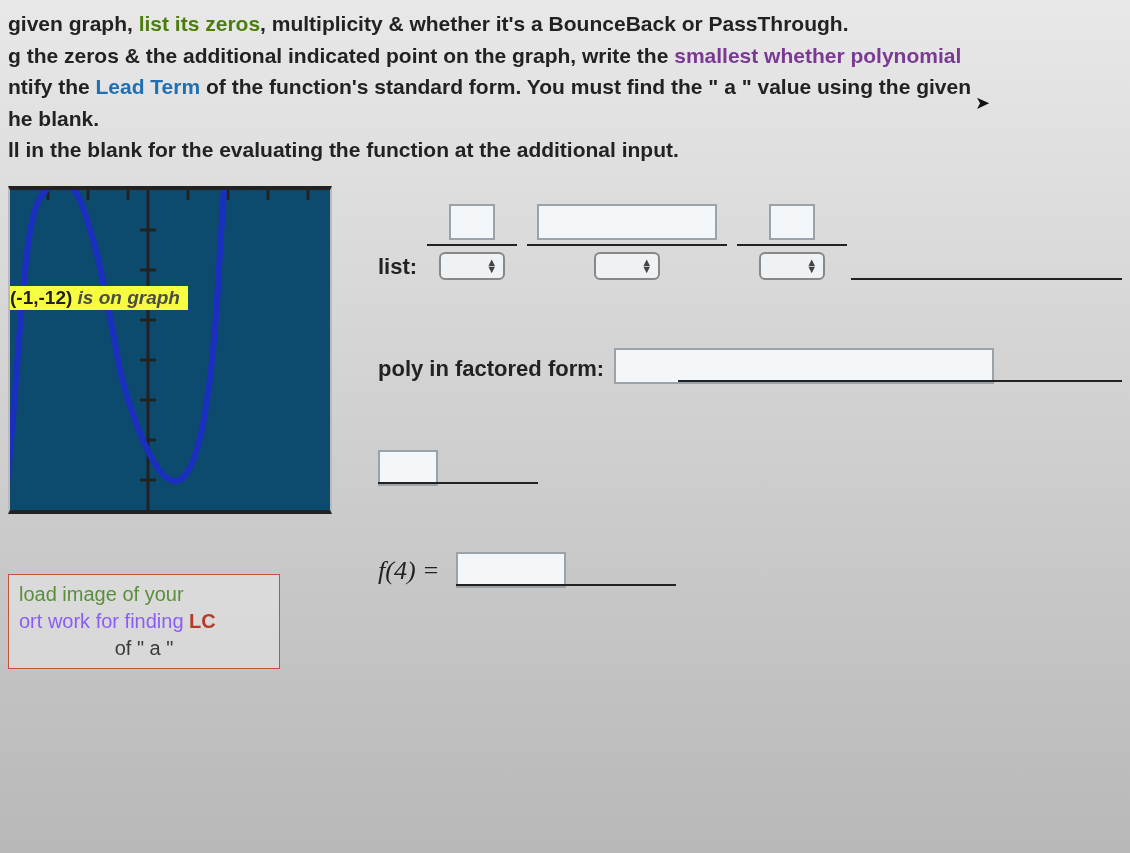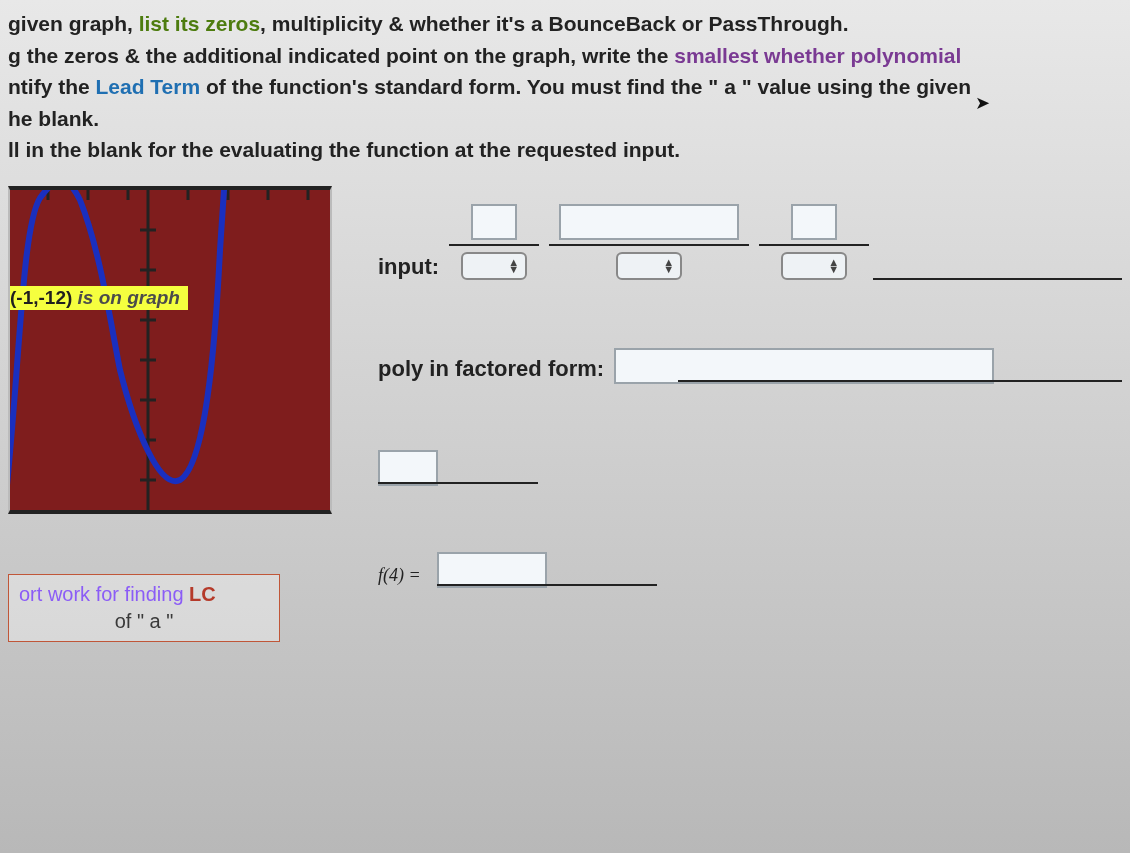--- a/index.html
+++ b/index.html
@@ -195,7 +195,7 @@
     <span>ntify the </span><span class="blue">Lead Term</span><span> of the function's standard form. You must find the " a " value using the given</span>
   </div>
   <div>he blank.</div>
-  <div>ll in the blank for the evaluating the function at the requested input.</div>
+  <div>ll in the blank for the evaluating the function at the additional input.</div>
 </div>
 
 <span class="cursor-arrow">➤</span>

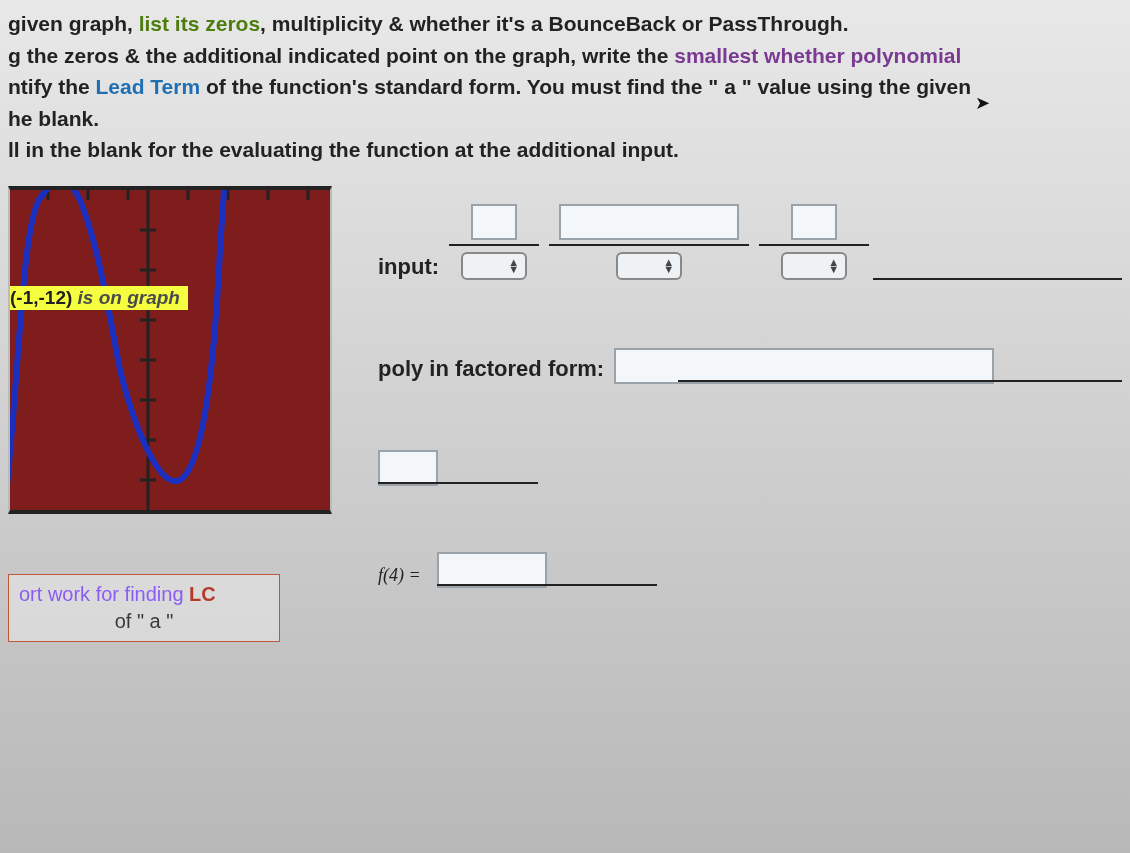--- a/index.html
+++ b/index.html
@@ -250,7 +250,7 @@
   <div class="answers-col">
 
     <div class="arow">
-      <span class="label">input:</span>
+      <span class="label">list:</span>
       <div class="zeros-group">
         <div class="frac">
           <div class="top-blank w-sm"></div>

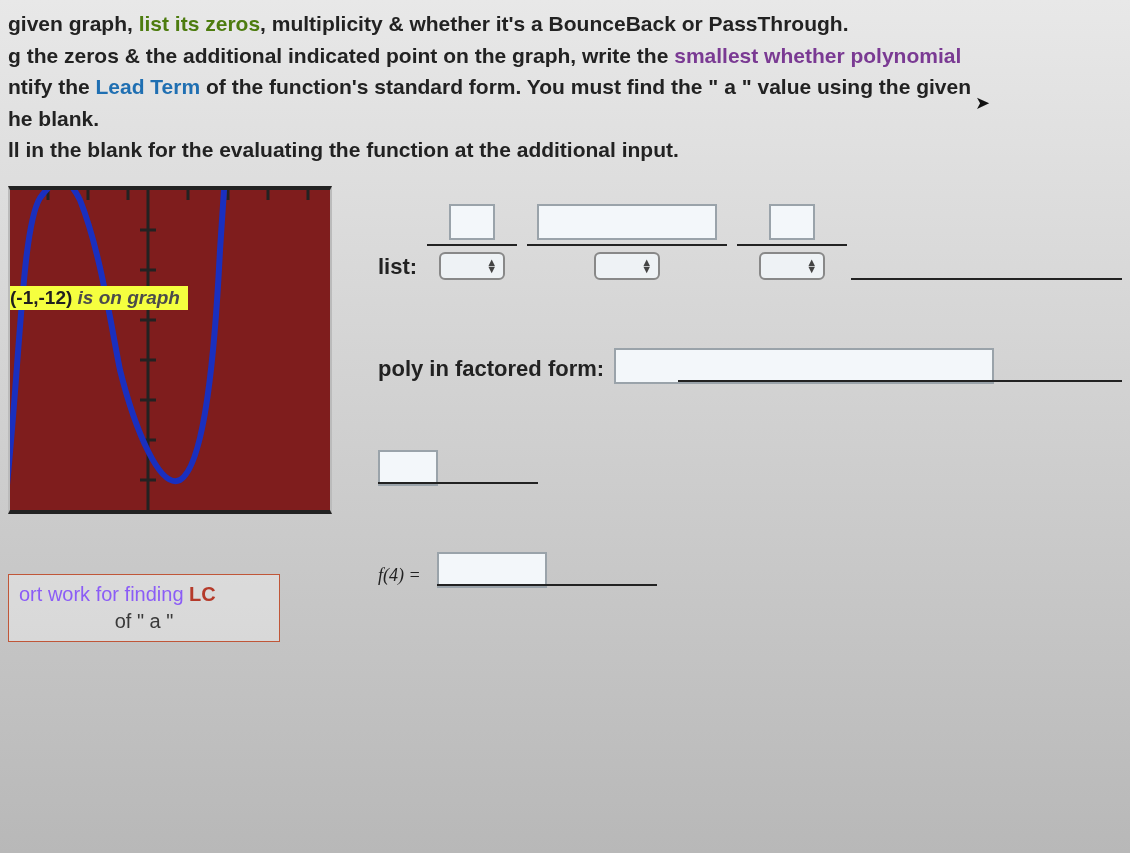--- a/index.html
+++ b/index.html
@@ -42,7 +42,7 @@
     position: relative;
     width: 320px;
     height: 320px;
-    background: #7f1d1d;
+    background: #0c4a6e;
     border-left: 2px solid #bbb;
     border-right: 2px solid #bbb;
     border-top: 4px solid #222;

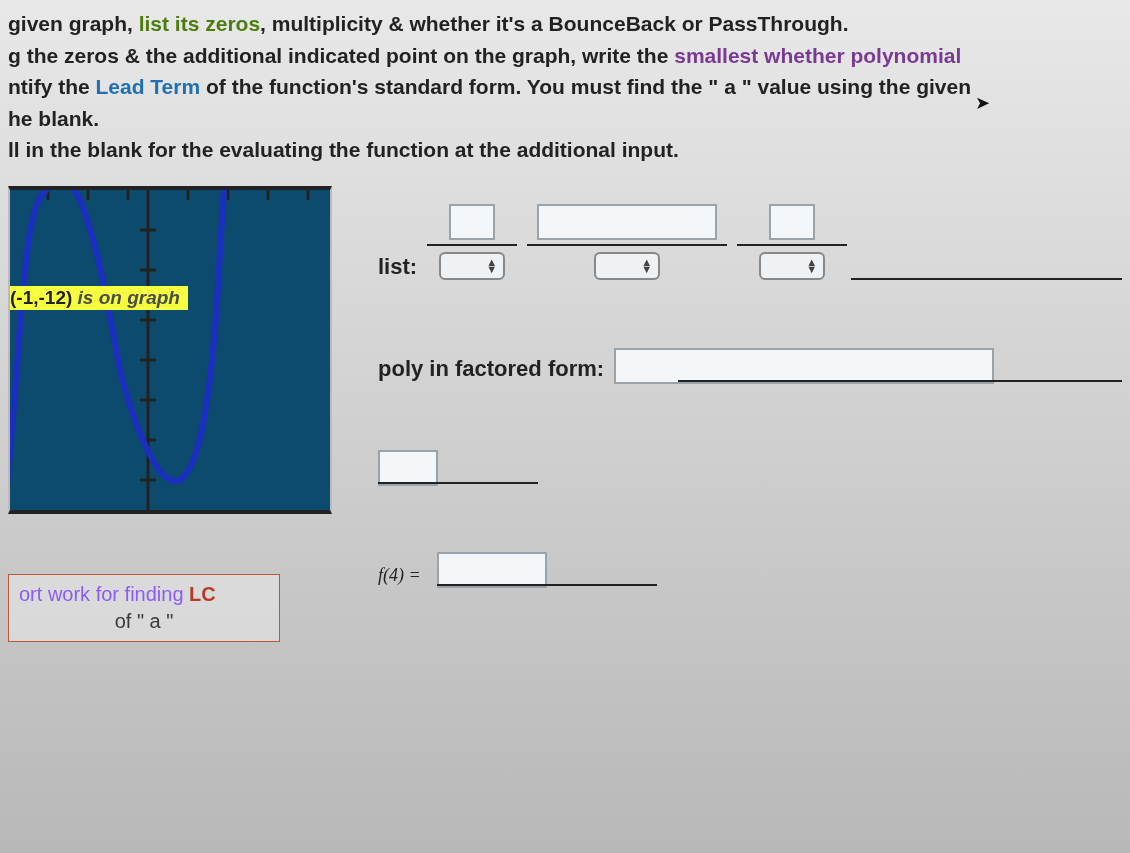--- a/index.html
+++ b/index.html
@@ -167,7 +167,7 @@
     align-items:flex-end;
     font-family: "Times New Roman", serif;
     font-style: italic;
-    font-size: 18px;
+    font-size: 26px;
     font-weight: normal;
     color:#222;
   }

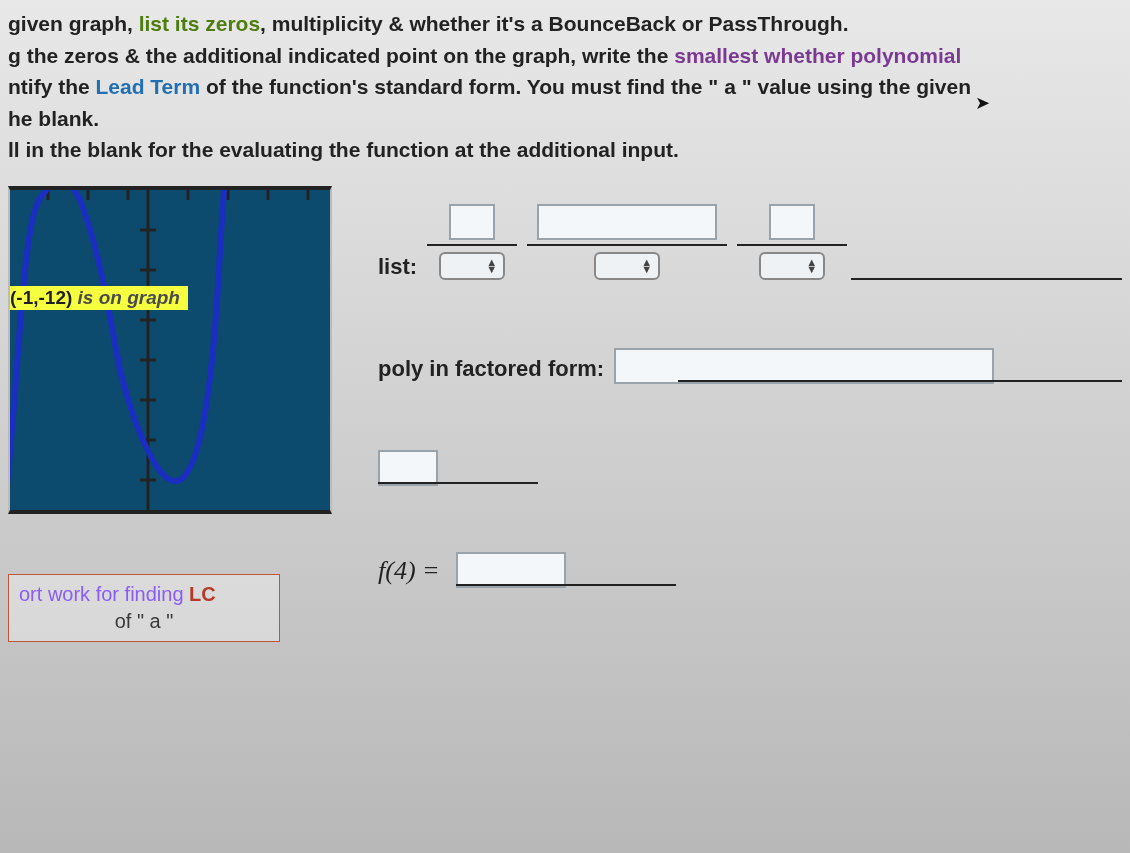--- a/index.html
+++ b/index.html
@@ -242,6 +242,7 @@
     </div>
 
     <div class="upload-box">
+      <div><span class="upl-green">load image of your</span></div>
       <div><span class="upl-brown">ort work for finding </span><span class="upl-red">LC</span></div>
       <div class="center"><span class="upl-dark">of " a "</span></div>
     </div>

